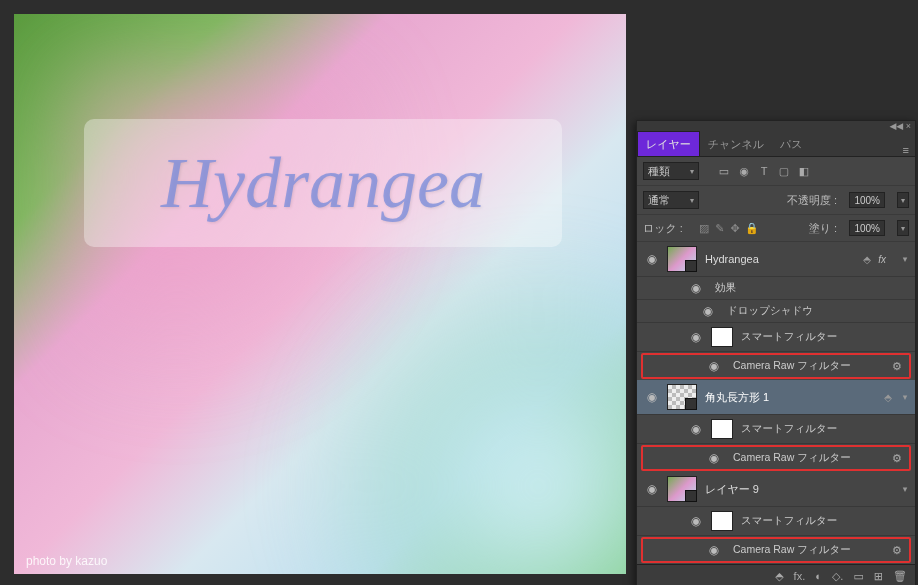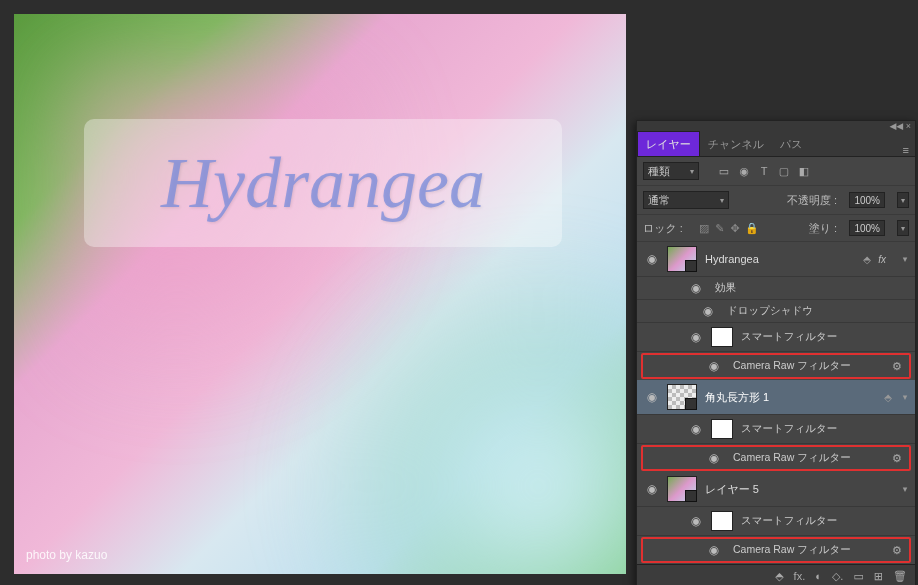--- a/index.html
+++ b/index.html
@@ -257,7 +257,7 @@
   </div>
 
   <div class="row">
-    <div class="select" style="width:86px">
+    <div class="select" style="width:56px">
       <span>通常</span>
     </div>
     <div style="flex:1"></div>

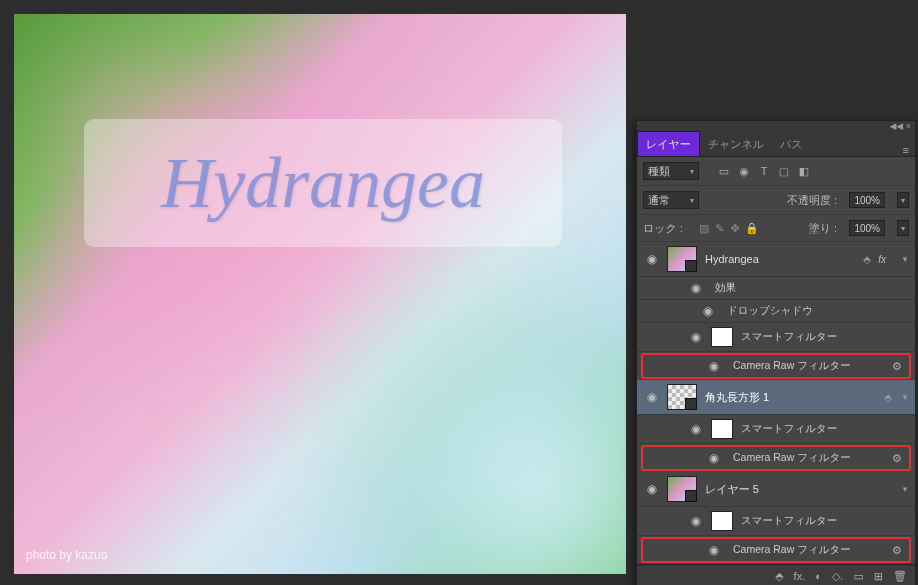--- a/index.html
+++ b/index.html
@@ -345,7 +345,7 @@
       <div class="layer-row">
         <div class="vis">◉</div>
         <div class="thumb img smart"></div>
-        <div class="layer-name">レイヤー 5</div>
+        <div class="layer-name">レイヤー 9</div>
         <span class="chev">▾</span>
       </div>
       <div class="layer-row sub">

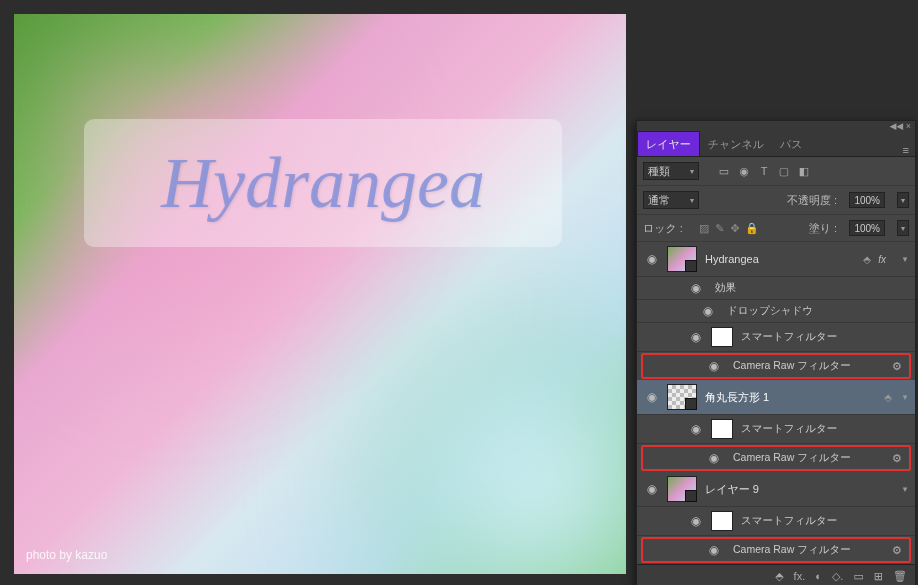--- a/index.html
+++ b/index.html
@@ -54,7 +54,7 @@
   }
   .credit {
     position: absolute;
-    left: 12px; bottom: 10px;
+    left: 12px; bottom: 4px;
     color: rgba(255,255,255,0.85);
     font-size: 12px;
     line-height: 1.5;

